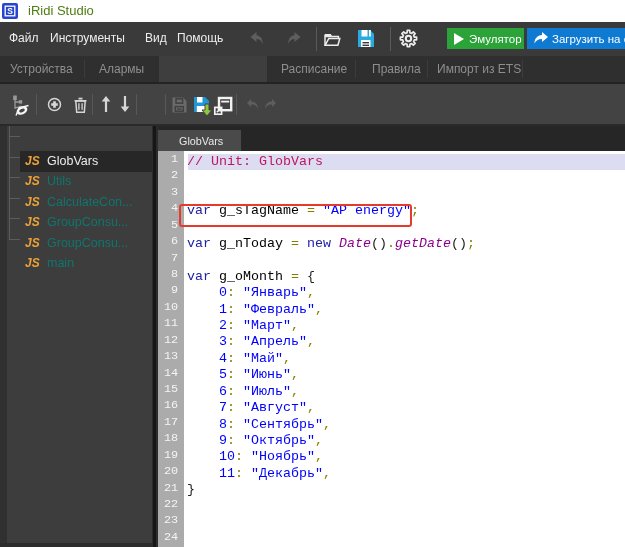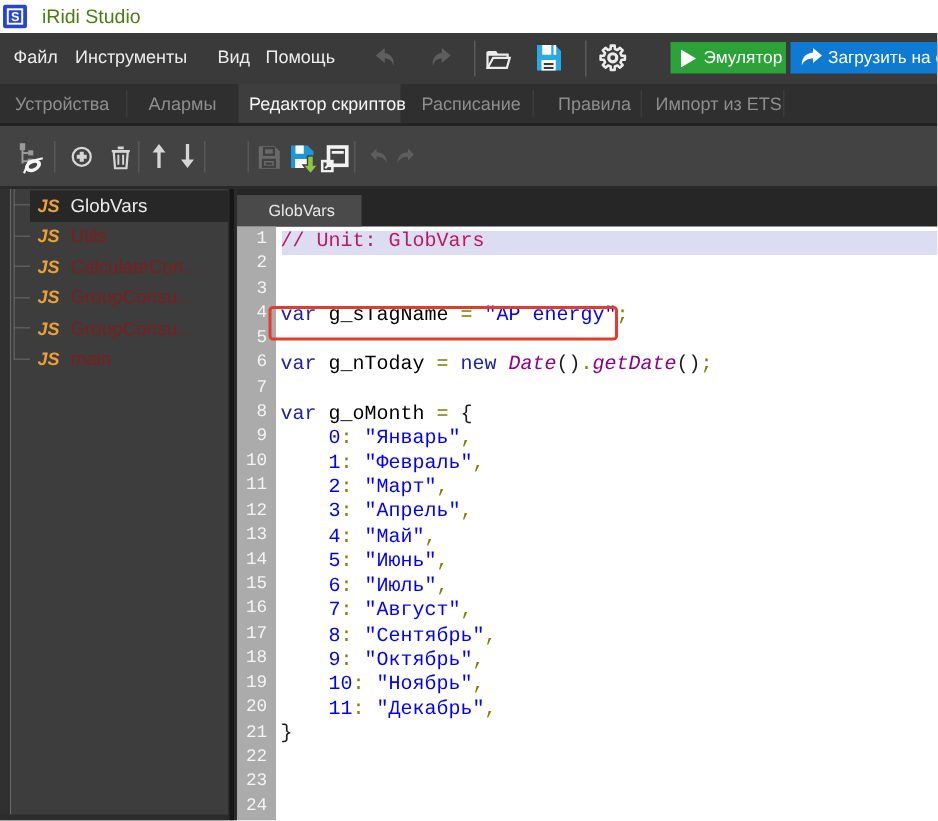--- a/index.html
+++ b/index.html
@@ -121,7 +121,6 @@
   <div class="abs" id="activetab"></div>
   <div class="abs mtab" style="left:10px">Устройства</div>
   <div class="abs mtab" style="left:99px">Алармы</div>
-  <div class="abs" id="activetabtext">Редактор скриптов</div>
   <div class="abs mtab" style="left:281px">Расписание</div>
   <div class="abs mtab" style="left:372px">Правила</div>
   <div class="abs mtab" style="left:437px">Импорт из ETS</div>

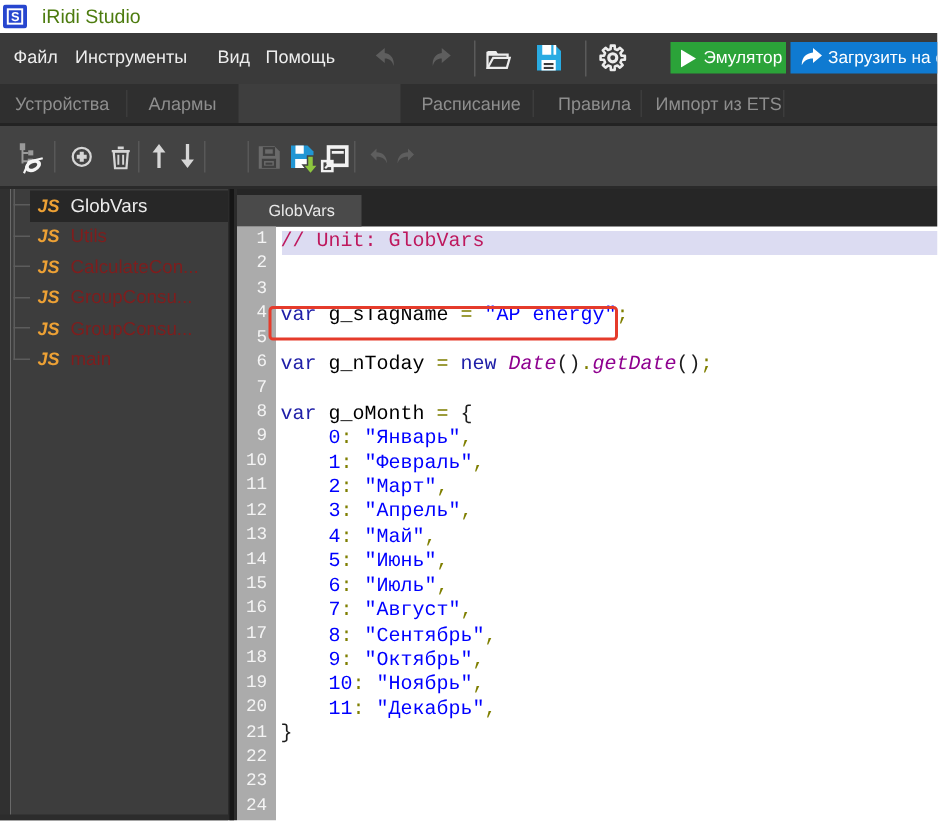--- a/index.html
+++ b/index.html
@@ -30,7 +30,7 @@
   #panelbottom{left:0;top:543px;width:152px;height:4px;background:#2c2c2c;}
   #splitter{left:152px;top:126px;width:6px;height:421px;background:#2b2b2b;}
   #splitline{left:153px;top:126px;width:3px;height:421px;background:#161616;}
-  .treerow{left:20px;width:132px;height:21px;}
+  .treerow{left:20px;width:132px;height:21px;margin-top:24px;}
   .selrow{background:#272727;}
   .jsbadge{position:absolute;left:5px;top:3px;font-size:12px;font-weight:bold;font-style:italic;color:#eda135;letter-spacing:0px;}
   .treetext{position:absolute;left:27px;top:3px;font-size:12.5px;color:#7f1d1d;}

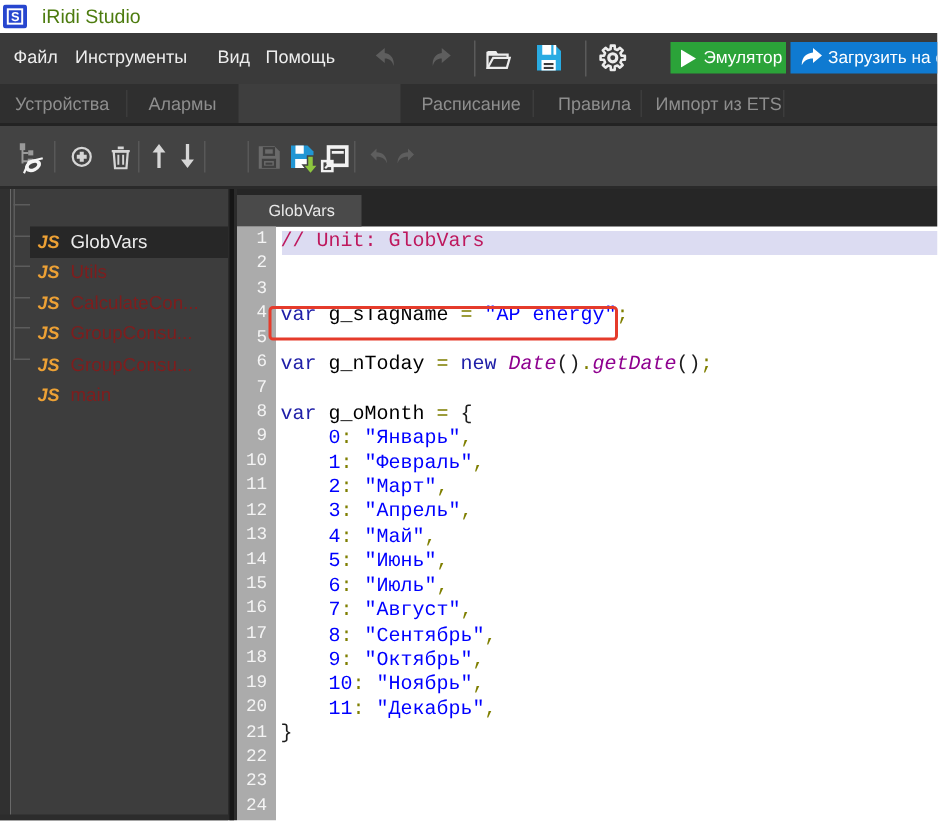--- a/index.html
+++ b/index.html
@@ -33,7 +33,7 @@
   .treerow{left:20px;width:132px;height:21px;margin-top:24px;}
   .selrow{background:#272727;}
   .jsbadge{position:absolute;left:5px;top:3px;font-size:12px;font-weight:bold;font-style:italic;color:#eda135;letter-spacing:0px;}
-  .treetext{position:absolute;left:27px;top:3px;font-size:12.5px;color:#7f1d1d;}
+  .treetext{position:absolute;left:27px;top:3px;font-size:12.5px;color:#0f766e;}
   .seltext{color:#ececec;}
   .tline{background:#5c5c5c;}
   

